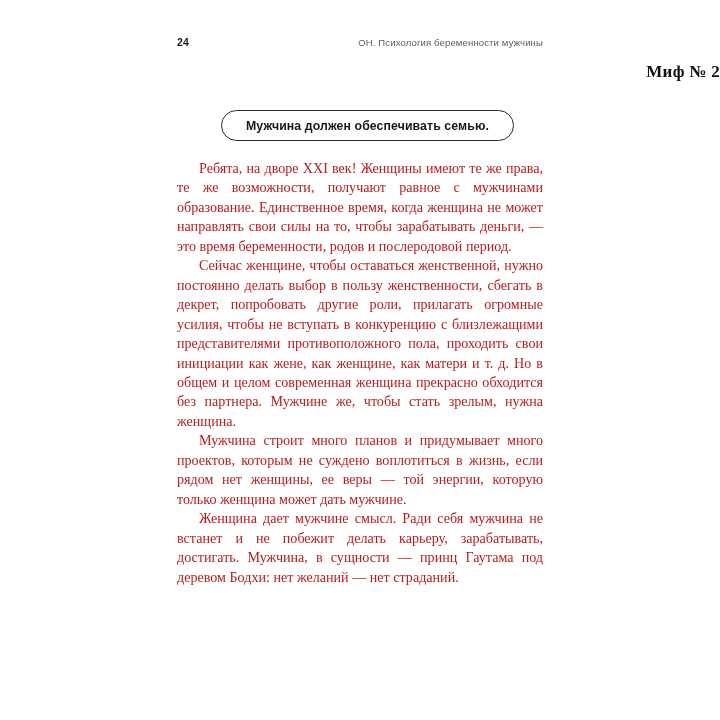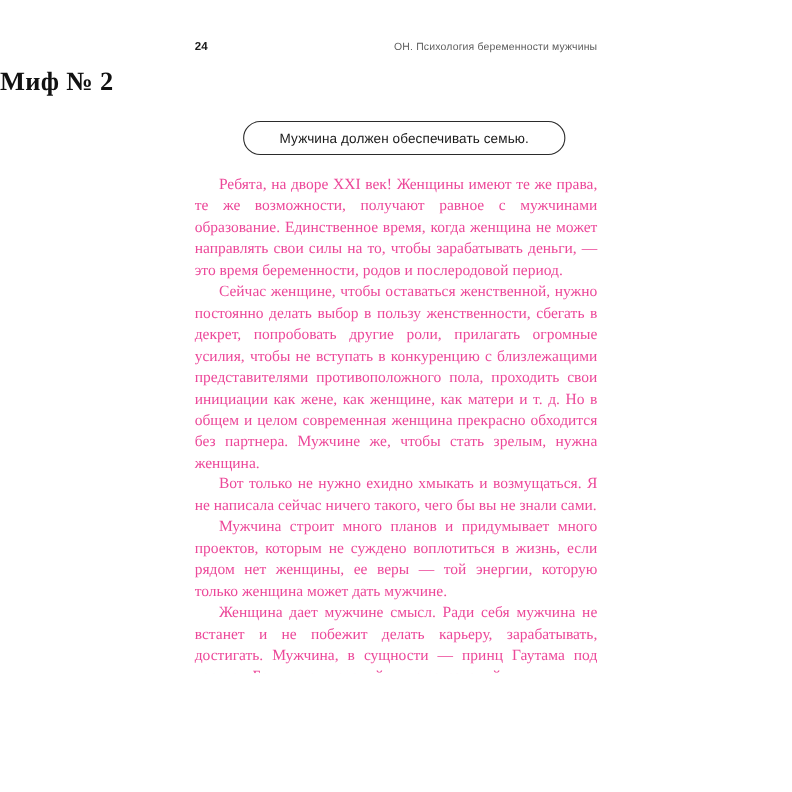--- a/index.html
+++ b/index.html
@@ -55,9 +55,9 @@
     top: 62px;
     left: 0;
     width: 100%;
-    text-align: left;
+    text-align: right;
     font-family: "Liberation Serif", "DejaVu Serif", serif;
-    font-size: 24px;
+    font-size: 17px;
     font-weight: 700;
     letter-spacing: 0.3px;
     color: #111111;

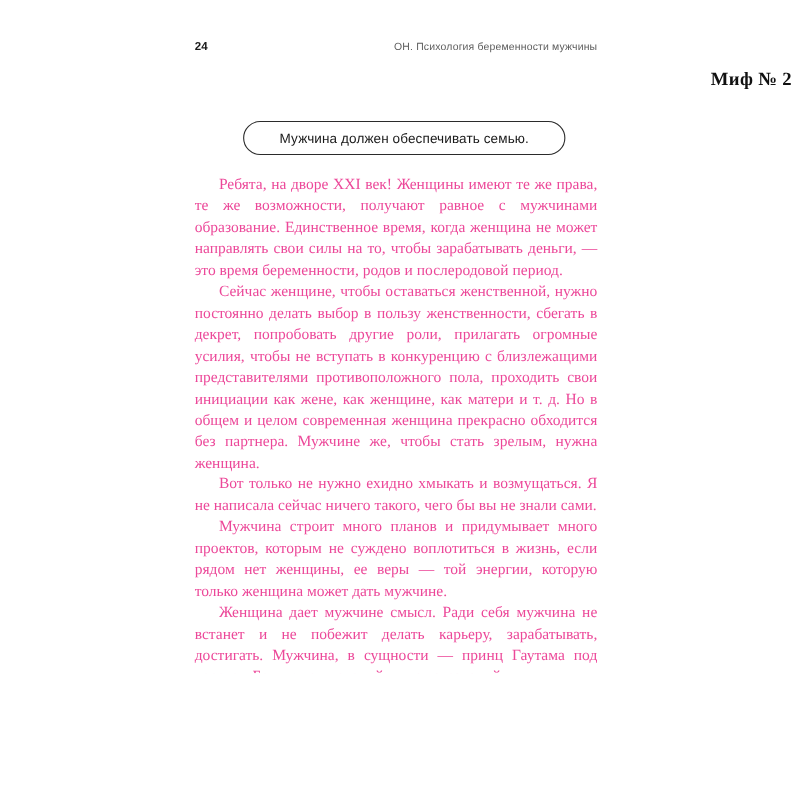--- a/index.html
+++ b/index.html
@@ -81,7 +81,7 @@
   .statement-text {
     font-family: "Liberation Sans", "DejaVu Sans", sans-serif;
     font-size: 12.3px;
-    font-weight: 400;
+    font-weight: 700;
     color: #191919;
     letter-spacing: 0.1px;
     white-space: nowrap;

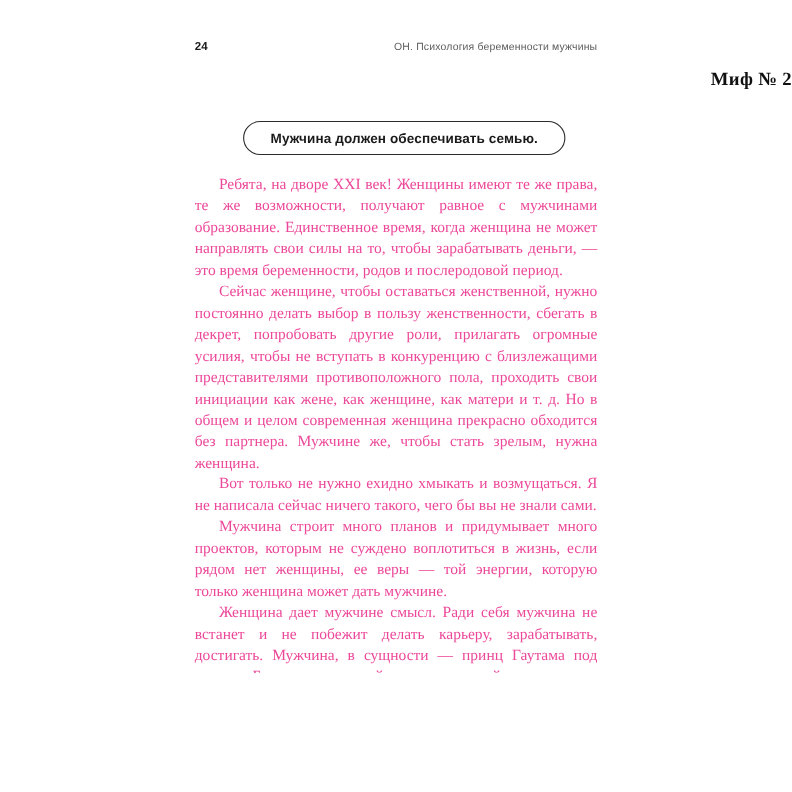--- a/index.html
+++ b/index.html
@@ -98,7 +98,7 @@
     text-align: justify;
     text-justify: inter-word;
     hyphens: manual;
-    color: #ec4899;
+    color: #b91c1c;
   }
 
   .body-copy p {

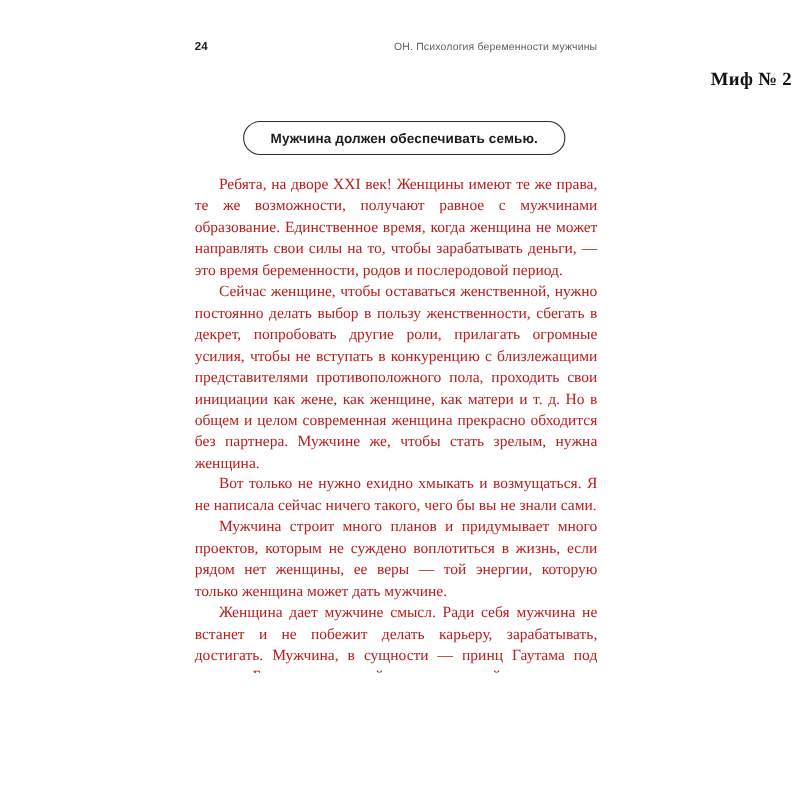--- a/index.html
+++ b/index.html
@@ -129,7 +129,6 @@
   <div class="body-copy">
     <p>Ребята, на дворе XXI век! Женщины имеют те же права, те же возможности, получают равное с мужчинами образование. Единственное время, когда женщина не может направлять свои силы на то, чтобы зарабатывать деньги, — это время беременности, родов и послеродовой период.</p>
     <p>Сейчас женщине, чтобы оставаться женственной, нужно постоянно делать выбор в пользу женственности, сбегать в декрет, попробовать другие роли, прилагать огромные усилия, чтобы не вступать в конкуренцию с близлежащими представителями противоположного пола, проходить свои инициации как жене, как женщине, как матери и т. д. Но в общем и целом современная женщина прекрасно обходится без партнера. Мужчине же, чтобы стать зрелым, нужна женщина.</p>
-    <p>Вот только не нужно ехидно хмыкать и возмущаться. Я не написала сейчас ничего такого, чего бы вы не знали сами.</p>
     <p>Мужчина строит много планов и придумывает много проектов, которым не суждено воплотиться в жизнь, если рядом нет женщины, ее веры — той энергии, которую только женщина может дать мужчине.</p>
     <p>Женщина дает мужчине смысл. Ради себя мужчина не встанет и не побежит делать карьеру, зарабатывать, достигать. Мужчина, в сущности — принц Гаутама под деревом Бодхи: нет желаний — нет страданий.</p>
   </div>

